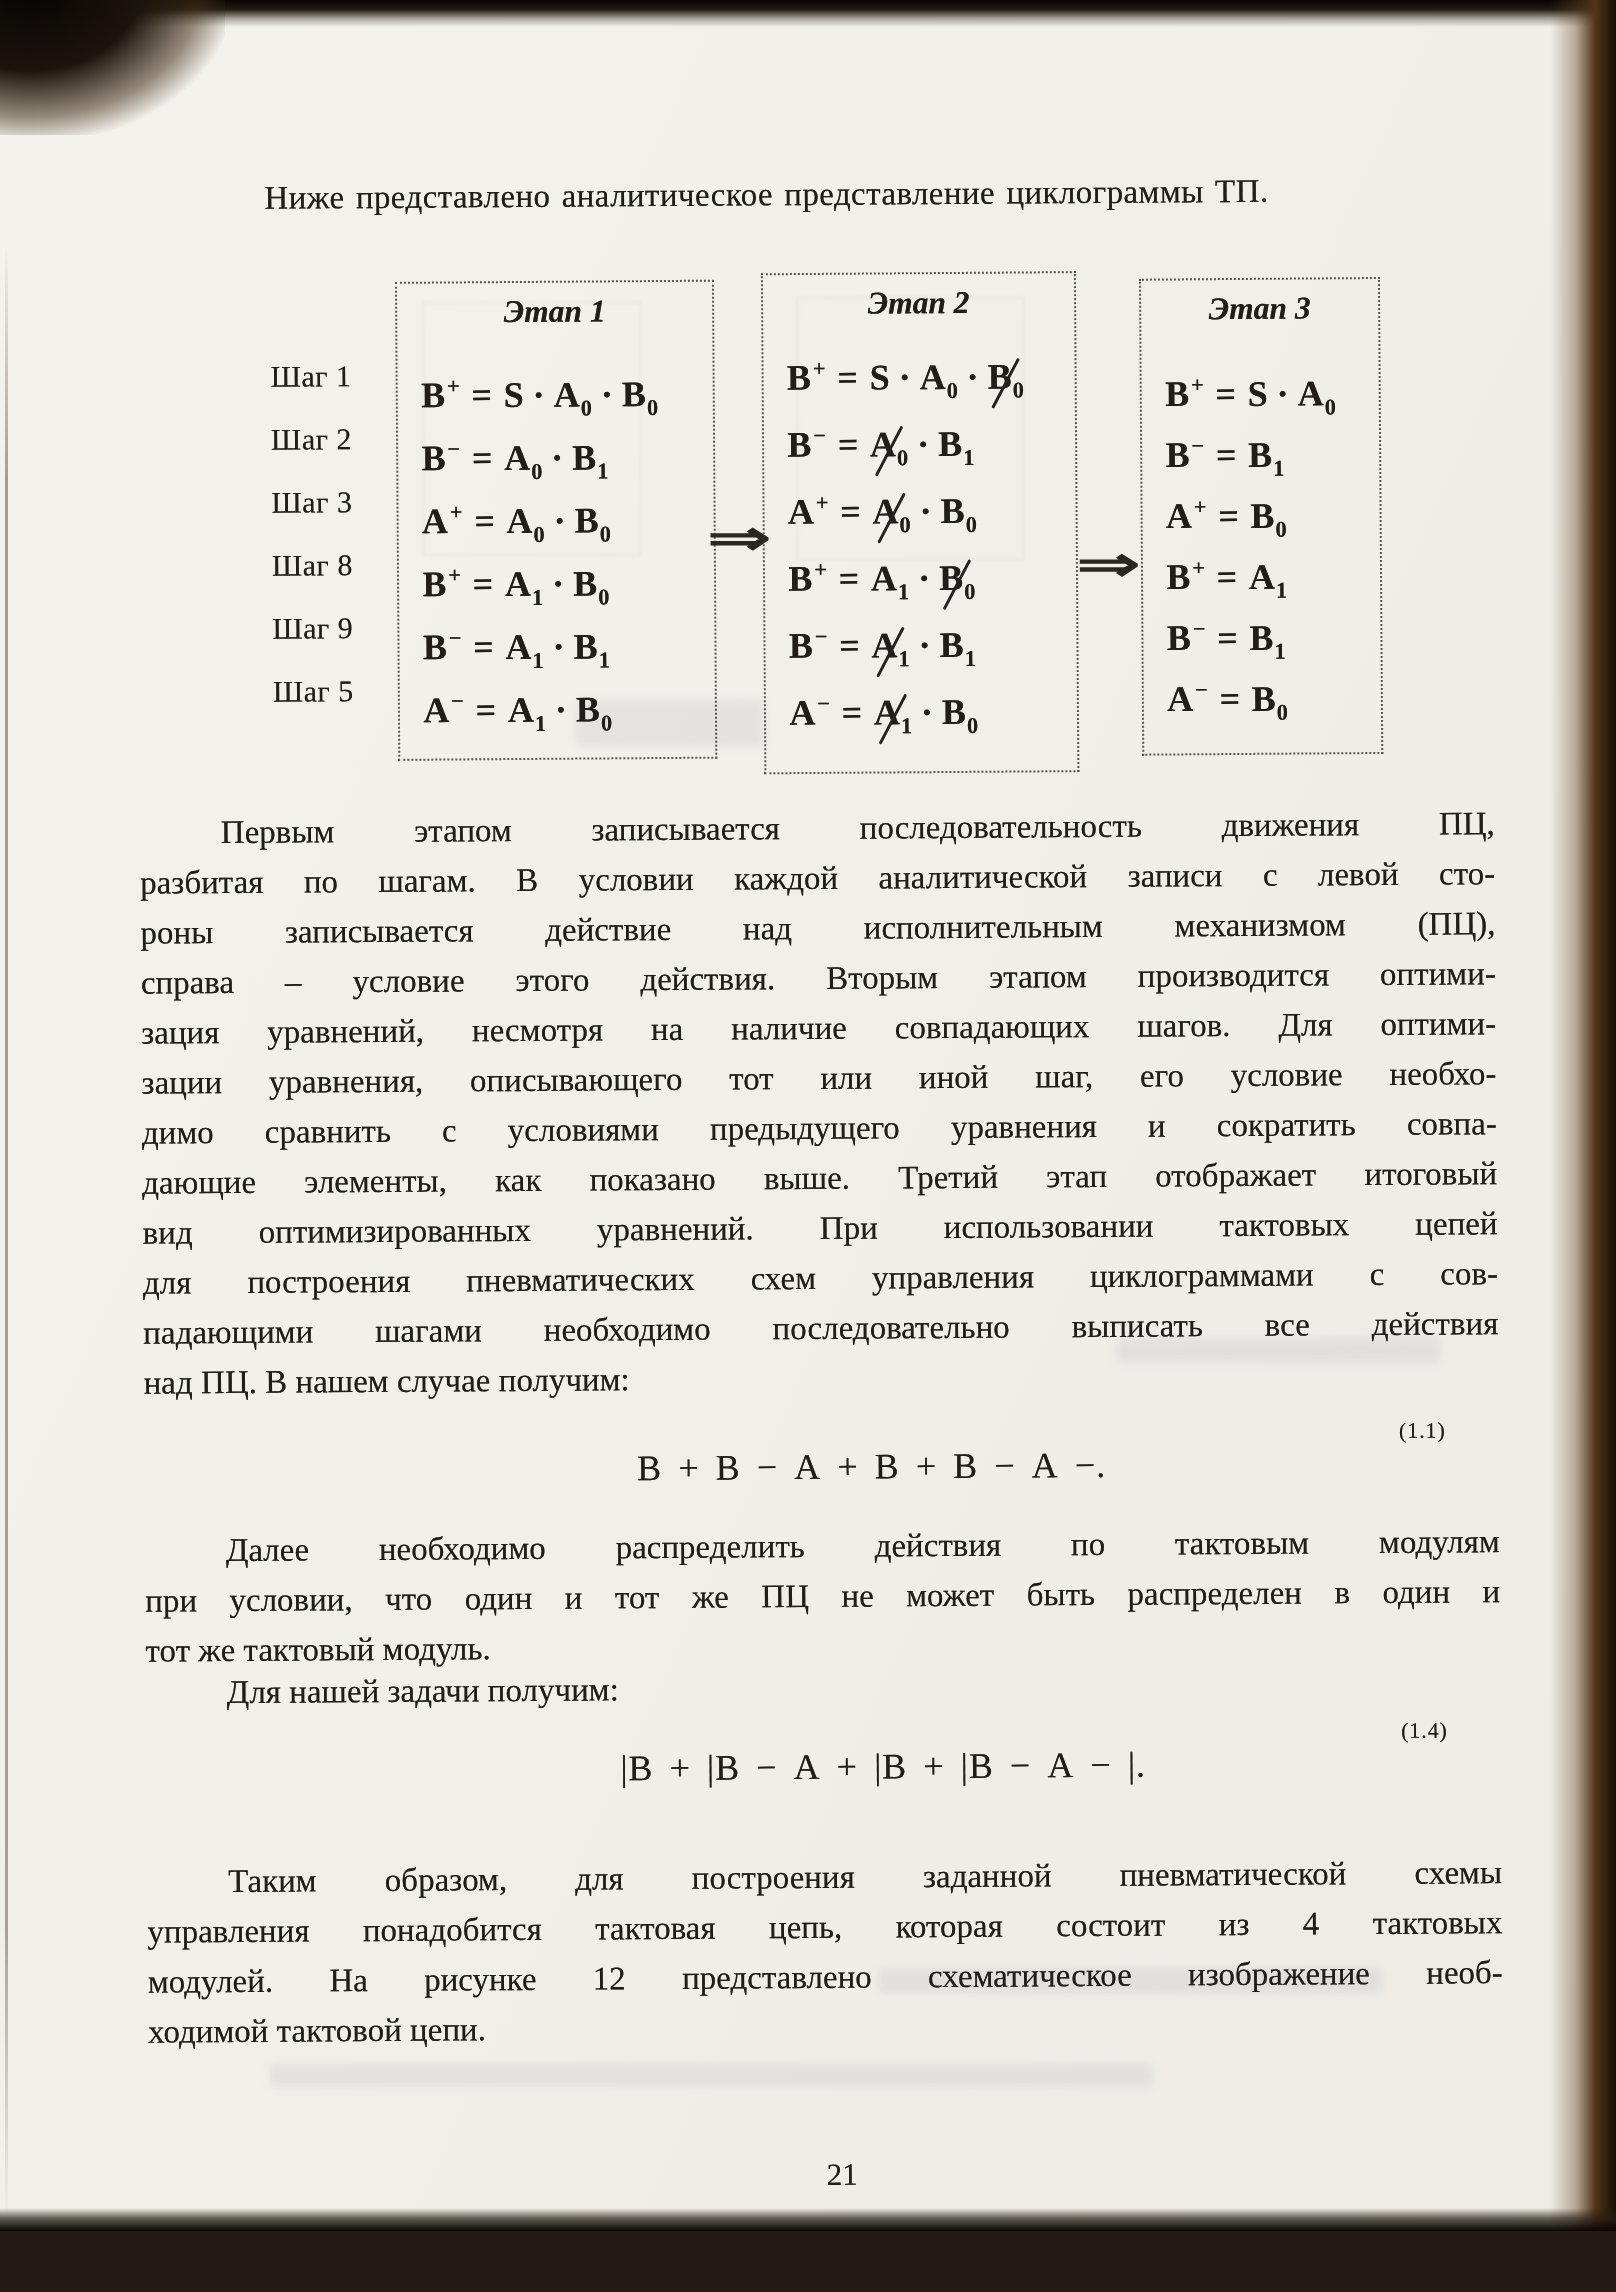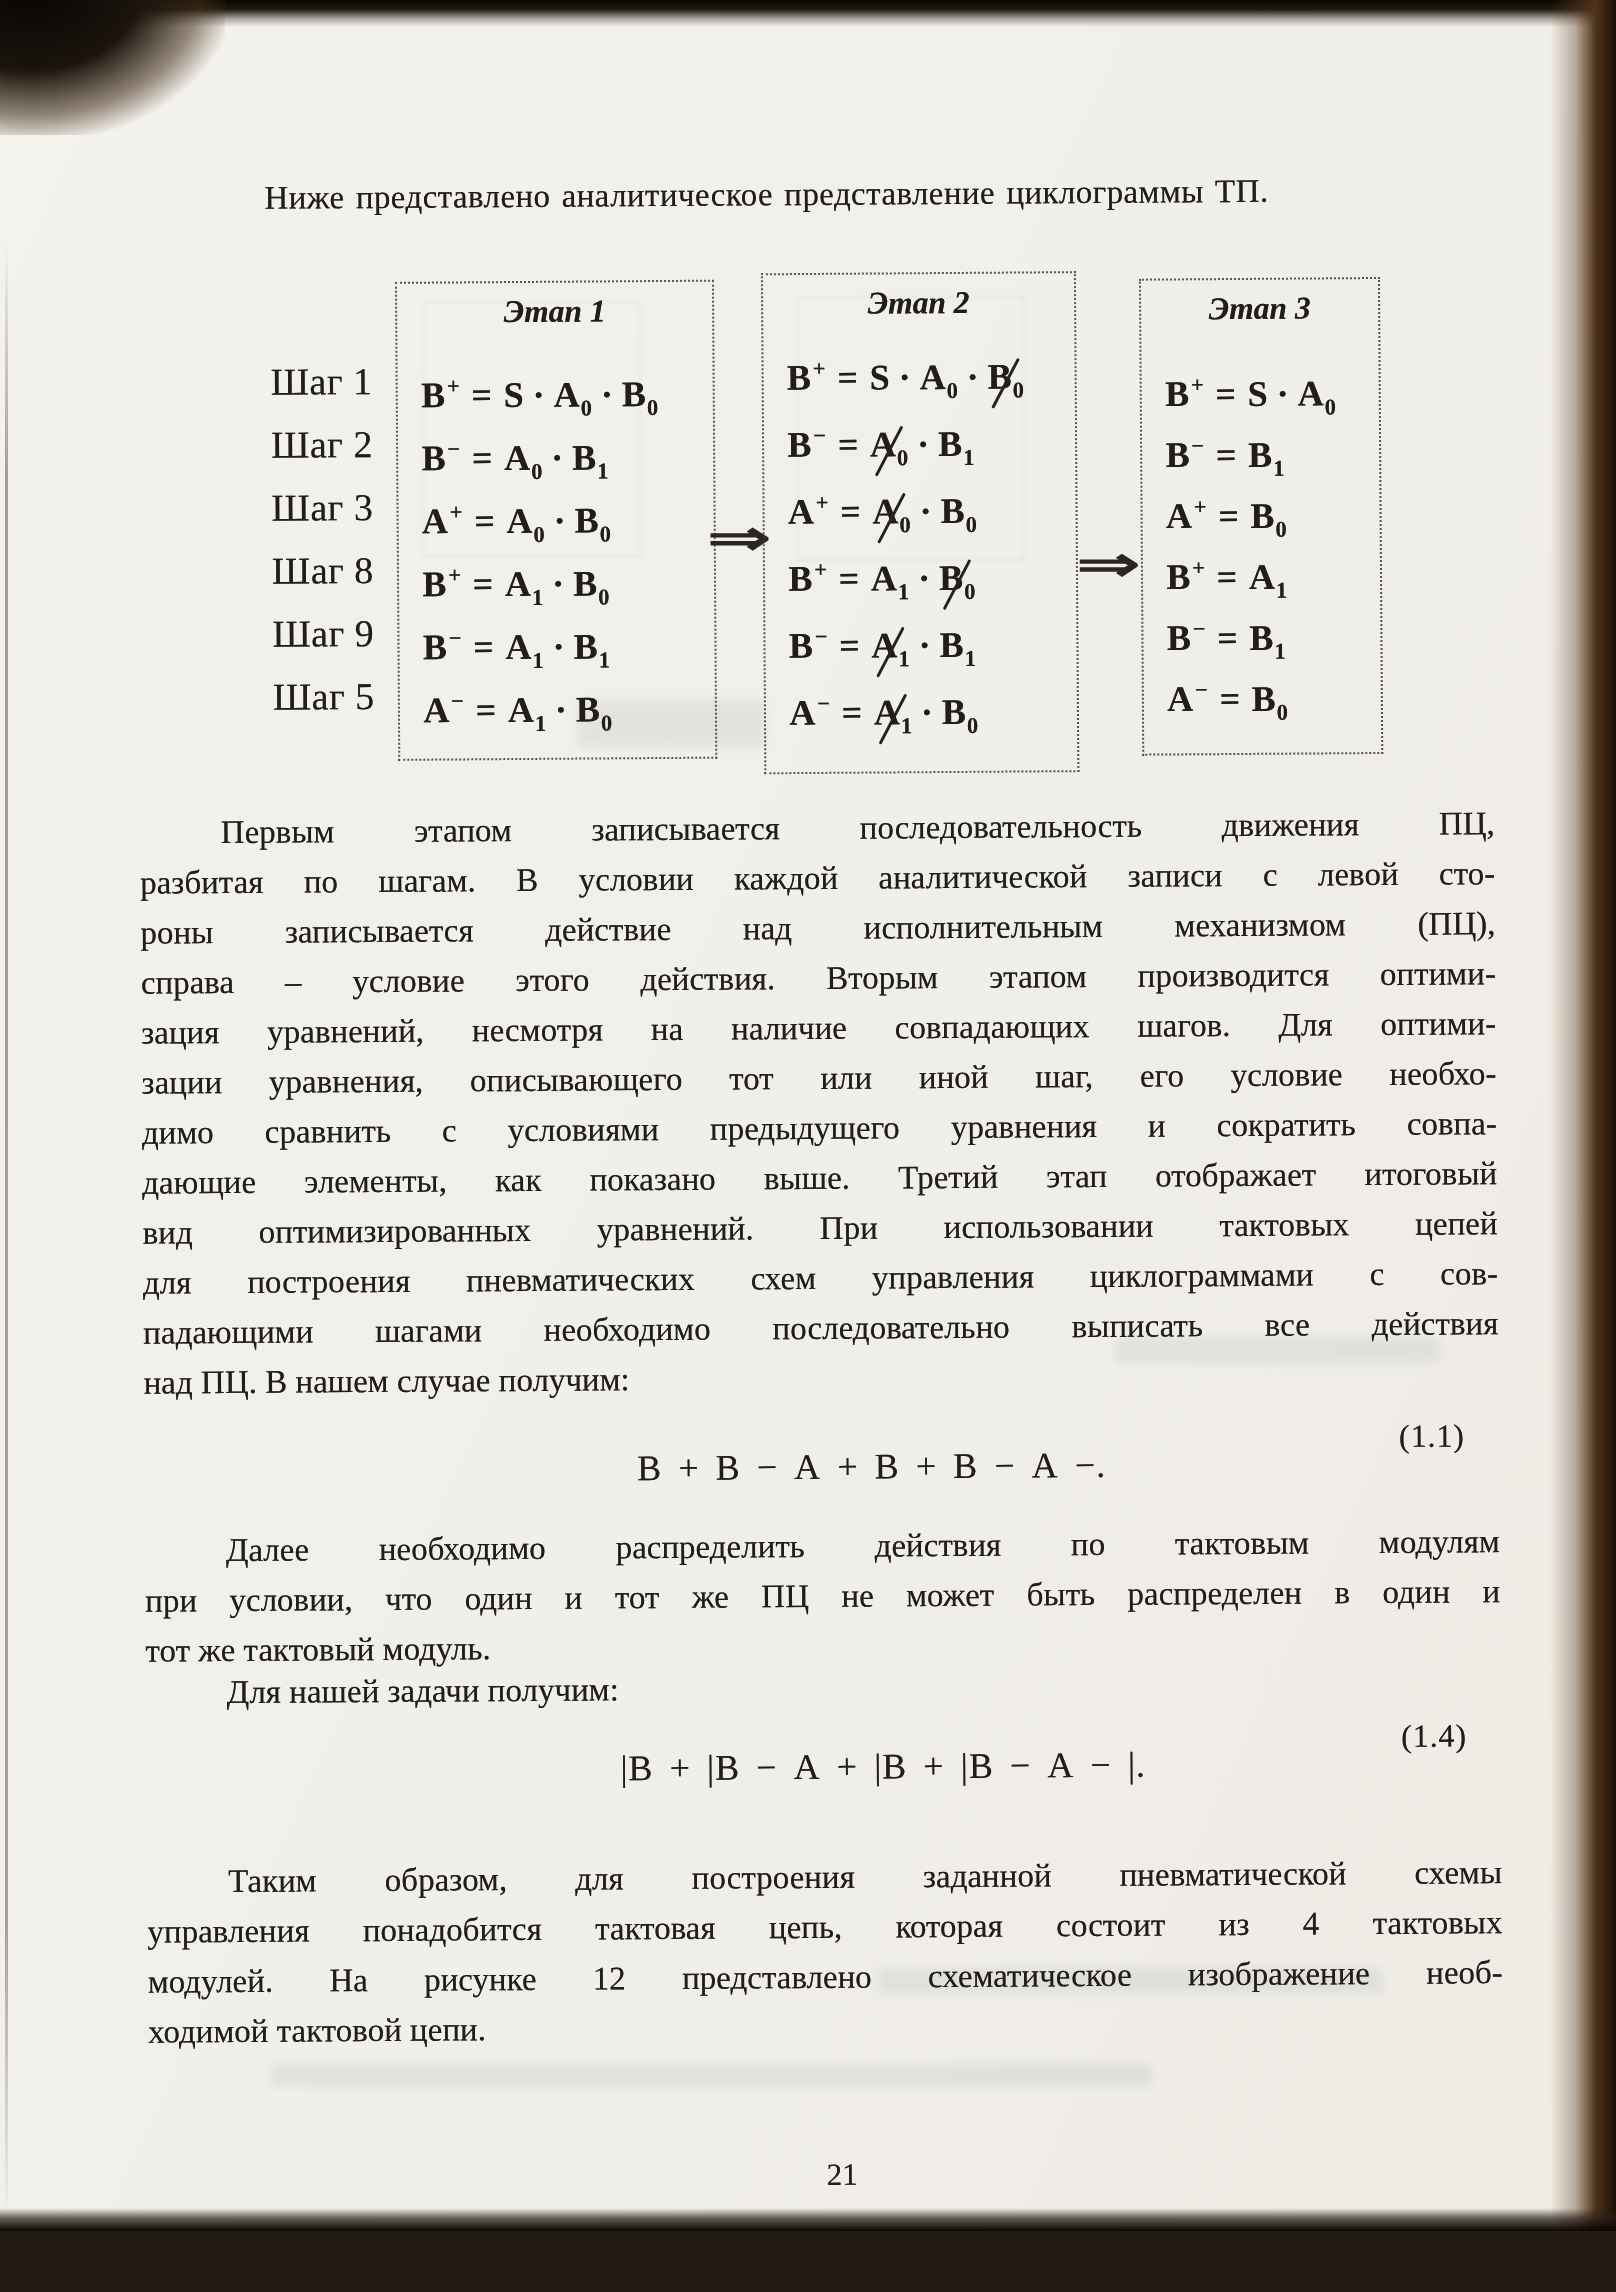--- a/index.html
+++ b/index.html
@@ -28,7 +28,7 @@
     text-shadow:0 0 0.6px rgba(33,30,26,.75);}
   
   .steps{position:absolute;left:275px;top:356px;width:119px;}
-  .step-label{height:63px;font-size:38px;letter-spacing:0.5px;text-shadow:0 0 0.6px rgba(33,30,26,.7);}
+  .step-label{height:63px;font-size:30px;letter-spacing:0.5px;text-shadow:0 0 0.6px rgba(33,30,26,.7);}
   .stage-box{position:absolute;border:2.7px dotted rgba(62,57,52,.85);}
   .stage1{left:400px;top:279px;width:315px;height:475px;}
   .stage2{left:766px;top:273px;width:311px;height:497px;}

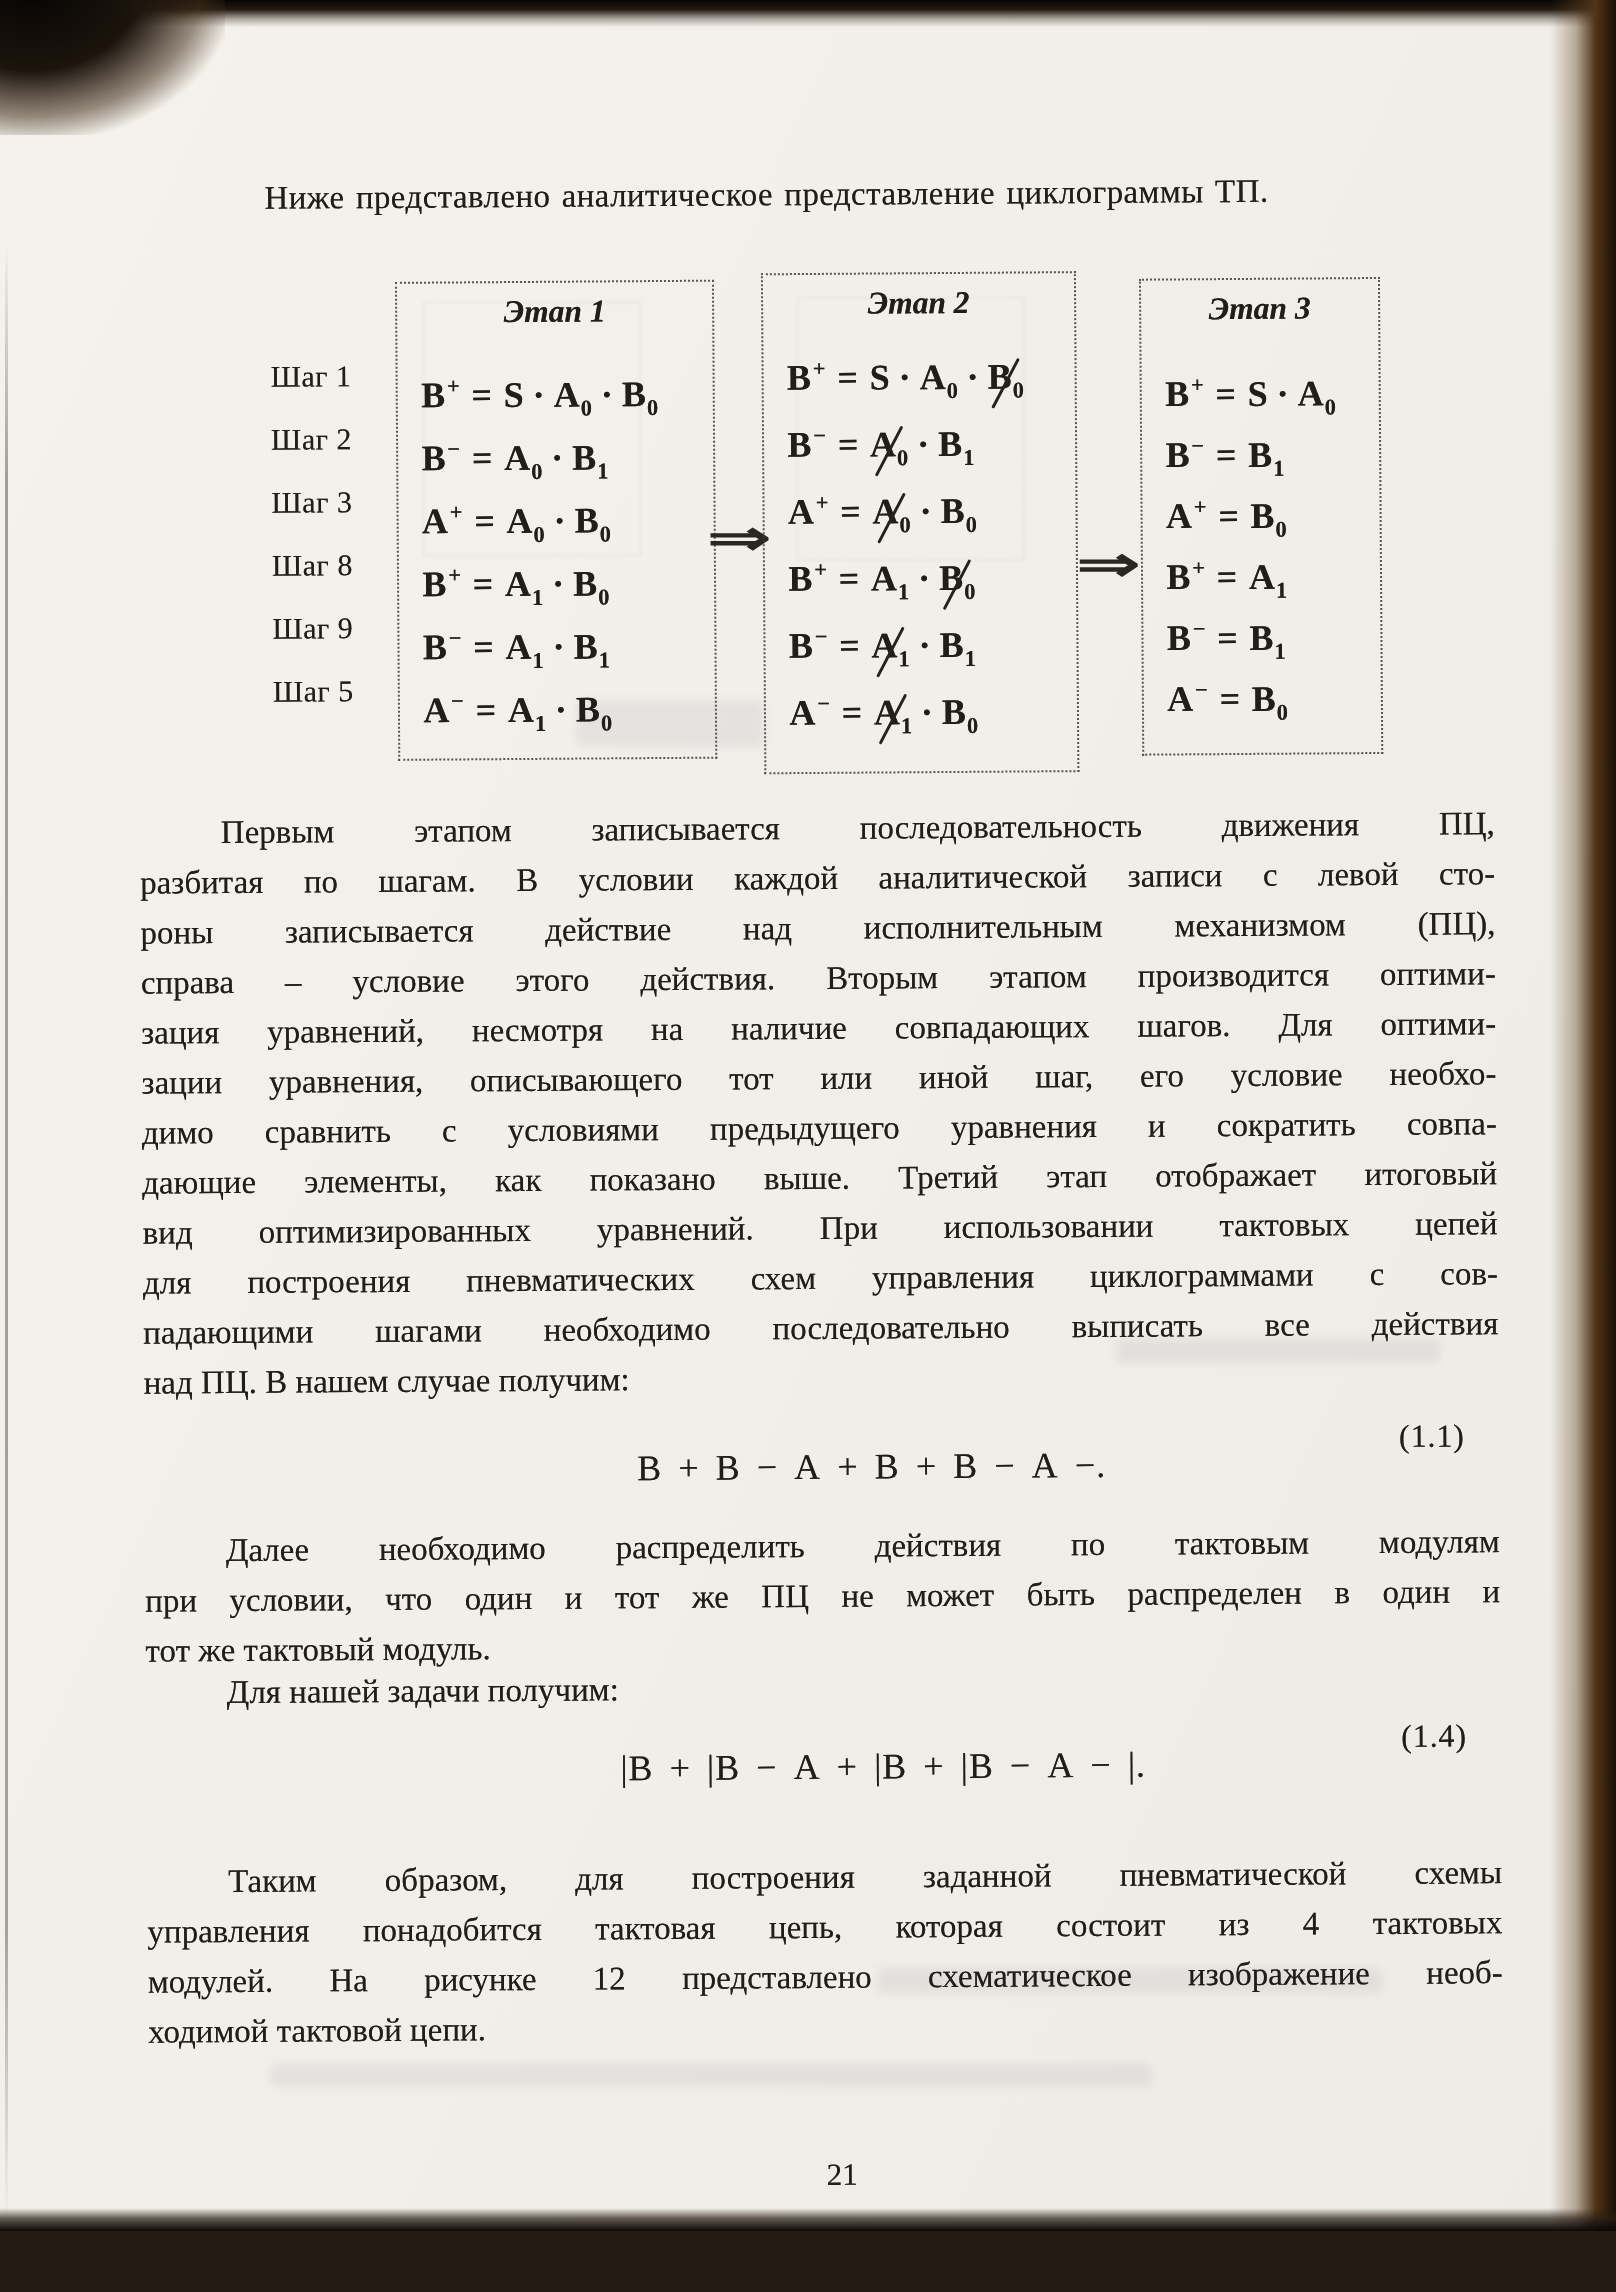--- a/index.html
+++ b/index.html
@@ -69,7 +69,7 @@
     text-shadow:0 0 0.6px rgba(33,30,26,.72);}
   .eq1 .eq-body{left:493px;top:12.6px;}
   .eq2 .eq-body{left:474px;top:10.8px;}
-  .eq-label{position:absolute;left:1255px;top:-10.8px;font-size:32px;letter-spacing:0.9px;
+  .eq-label{position:absolute;left:1255px;top:-10.8px;font-size:22px;letter-spacing:0.9px;
     text-shadow:0 0 0.6px rgba(33,30,26,.72);}
   .eq2 .eq-label{top:-12.6px;}
   .page-number{position:absolute;left:141px;top:2157px;width:1386px;text-align:center;font-size:31px;

